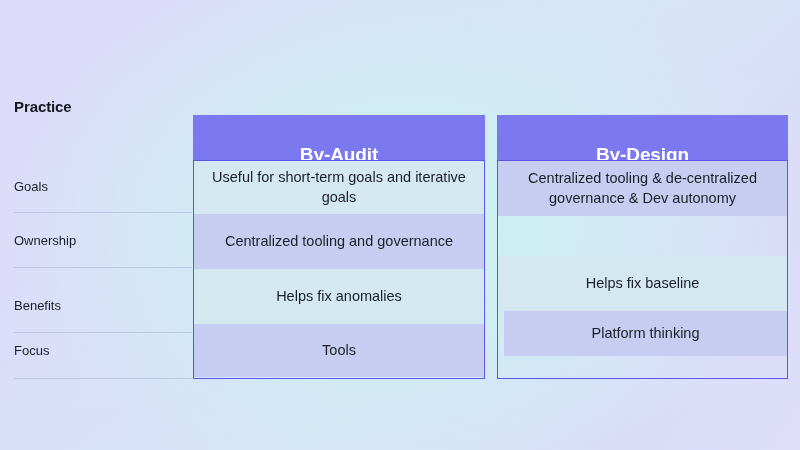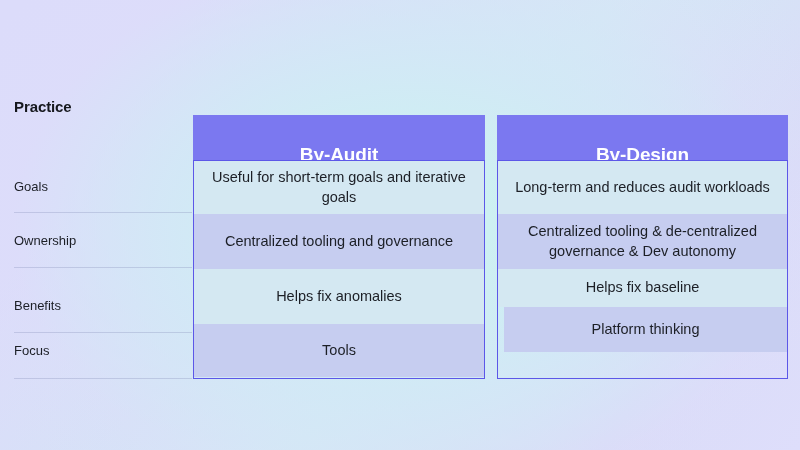--- a/index.html
+++ b/index.html
@@ -145,9 +145,6 @@
     </div>
   </div>
   <div class="col-body" style="left:497px;width:291px;top:160px;height:219px;">
-    <div class="cell odd" style="height:53px;">
-      <span>Long-term and reduces audit workloads</span>
-    </div>
     <div class="cell even" style="height:55px;">
       <span>Centralized tooling &amp; de-centralized governance &amp; Dev autonomy</span>
     </div>

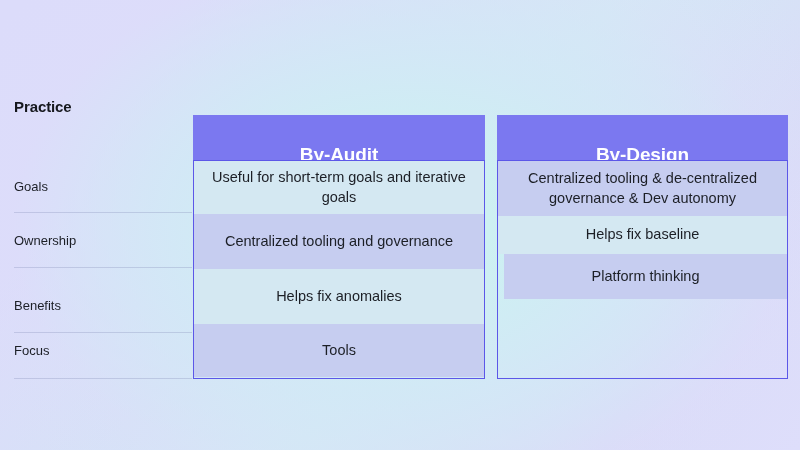--- a/index.html
+++ b/index.html
@@ -148,7 +148,7 @@
     <div class="cell even" style="height:55px;">
       <span>Centralized tooling &amp; de-centralized governance &amp; Dev autonomy</span>
     </div>
-    <div class="cell odd" style="height:38px;">
+    <div class="cell odd" style="height:55px;margin-top:40px;">
       <span>Helps fix baseline</span>
     </div>
     <div class="cell even" style="height:45px;margin-left:6px;">

